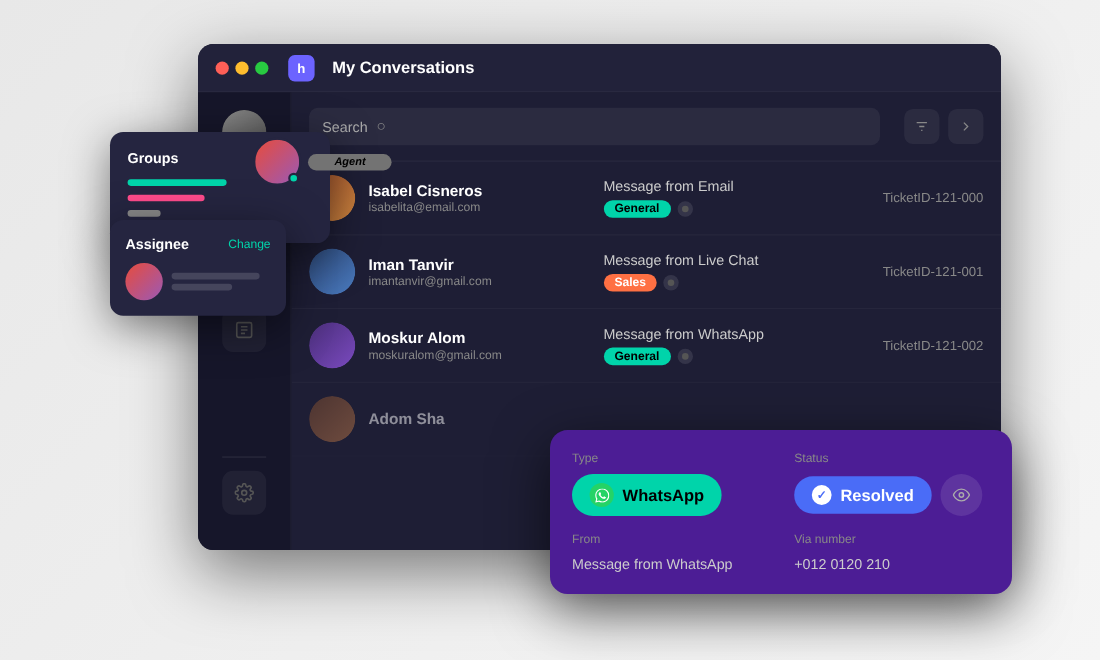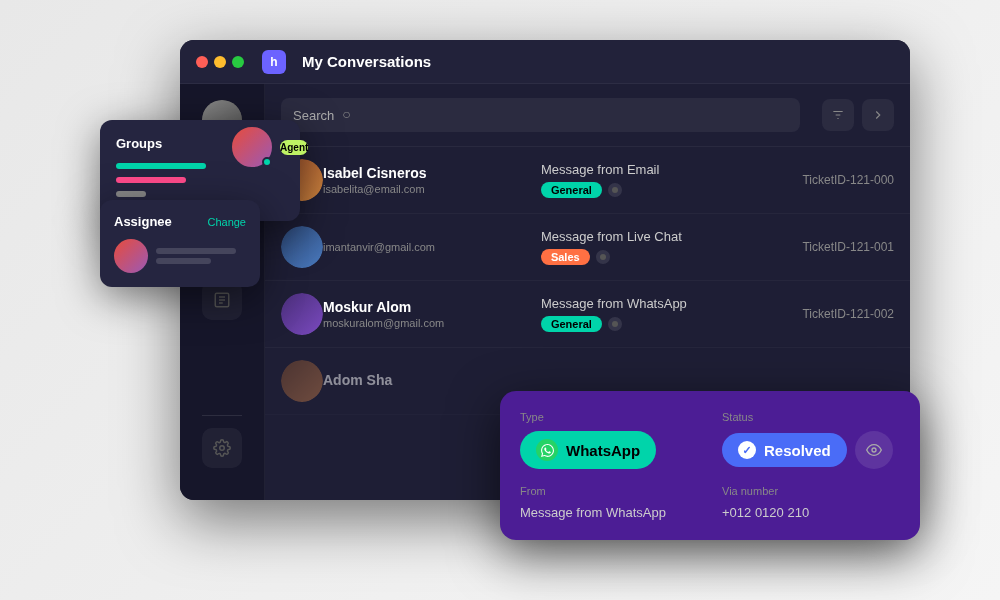--- a/index.html
+++ b/index.html
@@ -328,13 +328,14 @@
     }
 
     .agent-badge {
-      background: #bef264;
+      background: #737373;
       color: #000;
       font-size: 10px;
       font-weight: bold;
-      padding: 2px 0;
+      padding: 2px 24px;
       border-radius: 10px;
       margin-left: 6px;
+      font-style: italic;
     }
 
     .agent-online-dot {

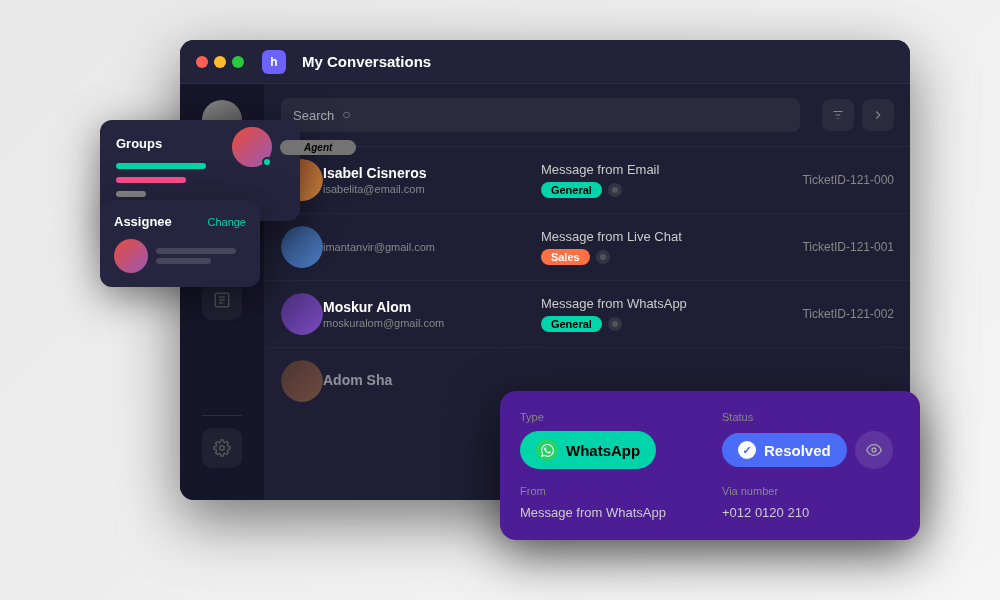--- a/index.html
+++ b/index.html
@@ -189,6 +189,7 @@
       align-items: center;
       padding: 12px 16px;
       border-bottom: 1px solid rgba(255,255,255,0.04);
+      gap: 12px;
       cursor: pointer;
     }
 

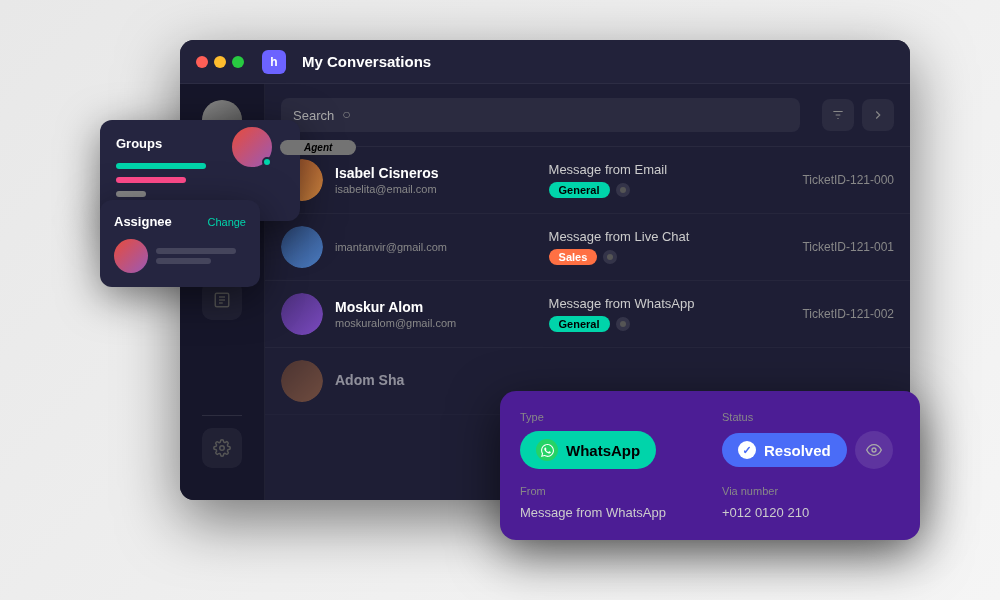--- a/index.html
+++ b/index.html
@@ -661,6 +661,7 @@
               <div class="conv-avatar-img avatar-iman"></div>
             </div>
             <div class="conv-details">
+              <div class="conv-name">Iman Tanvir</div>
               <div class="conv-email">imantanvir@gmail.com</div>
             </div>
             <div class="conv-message-area">

